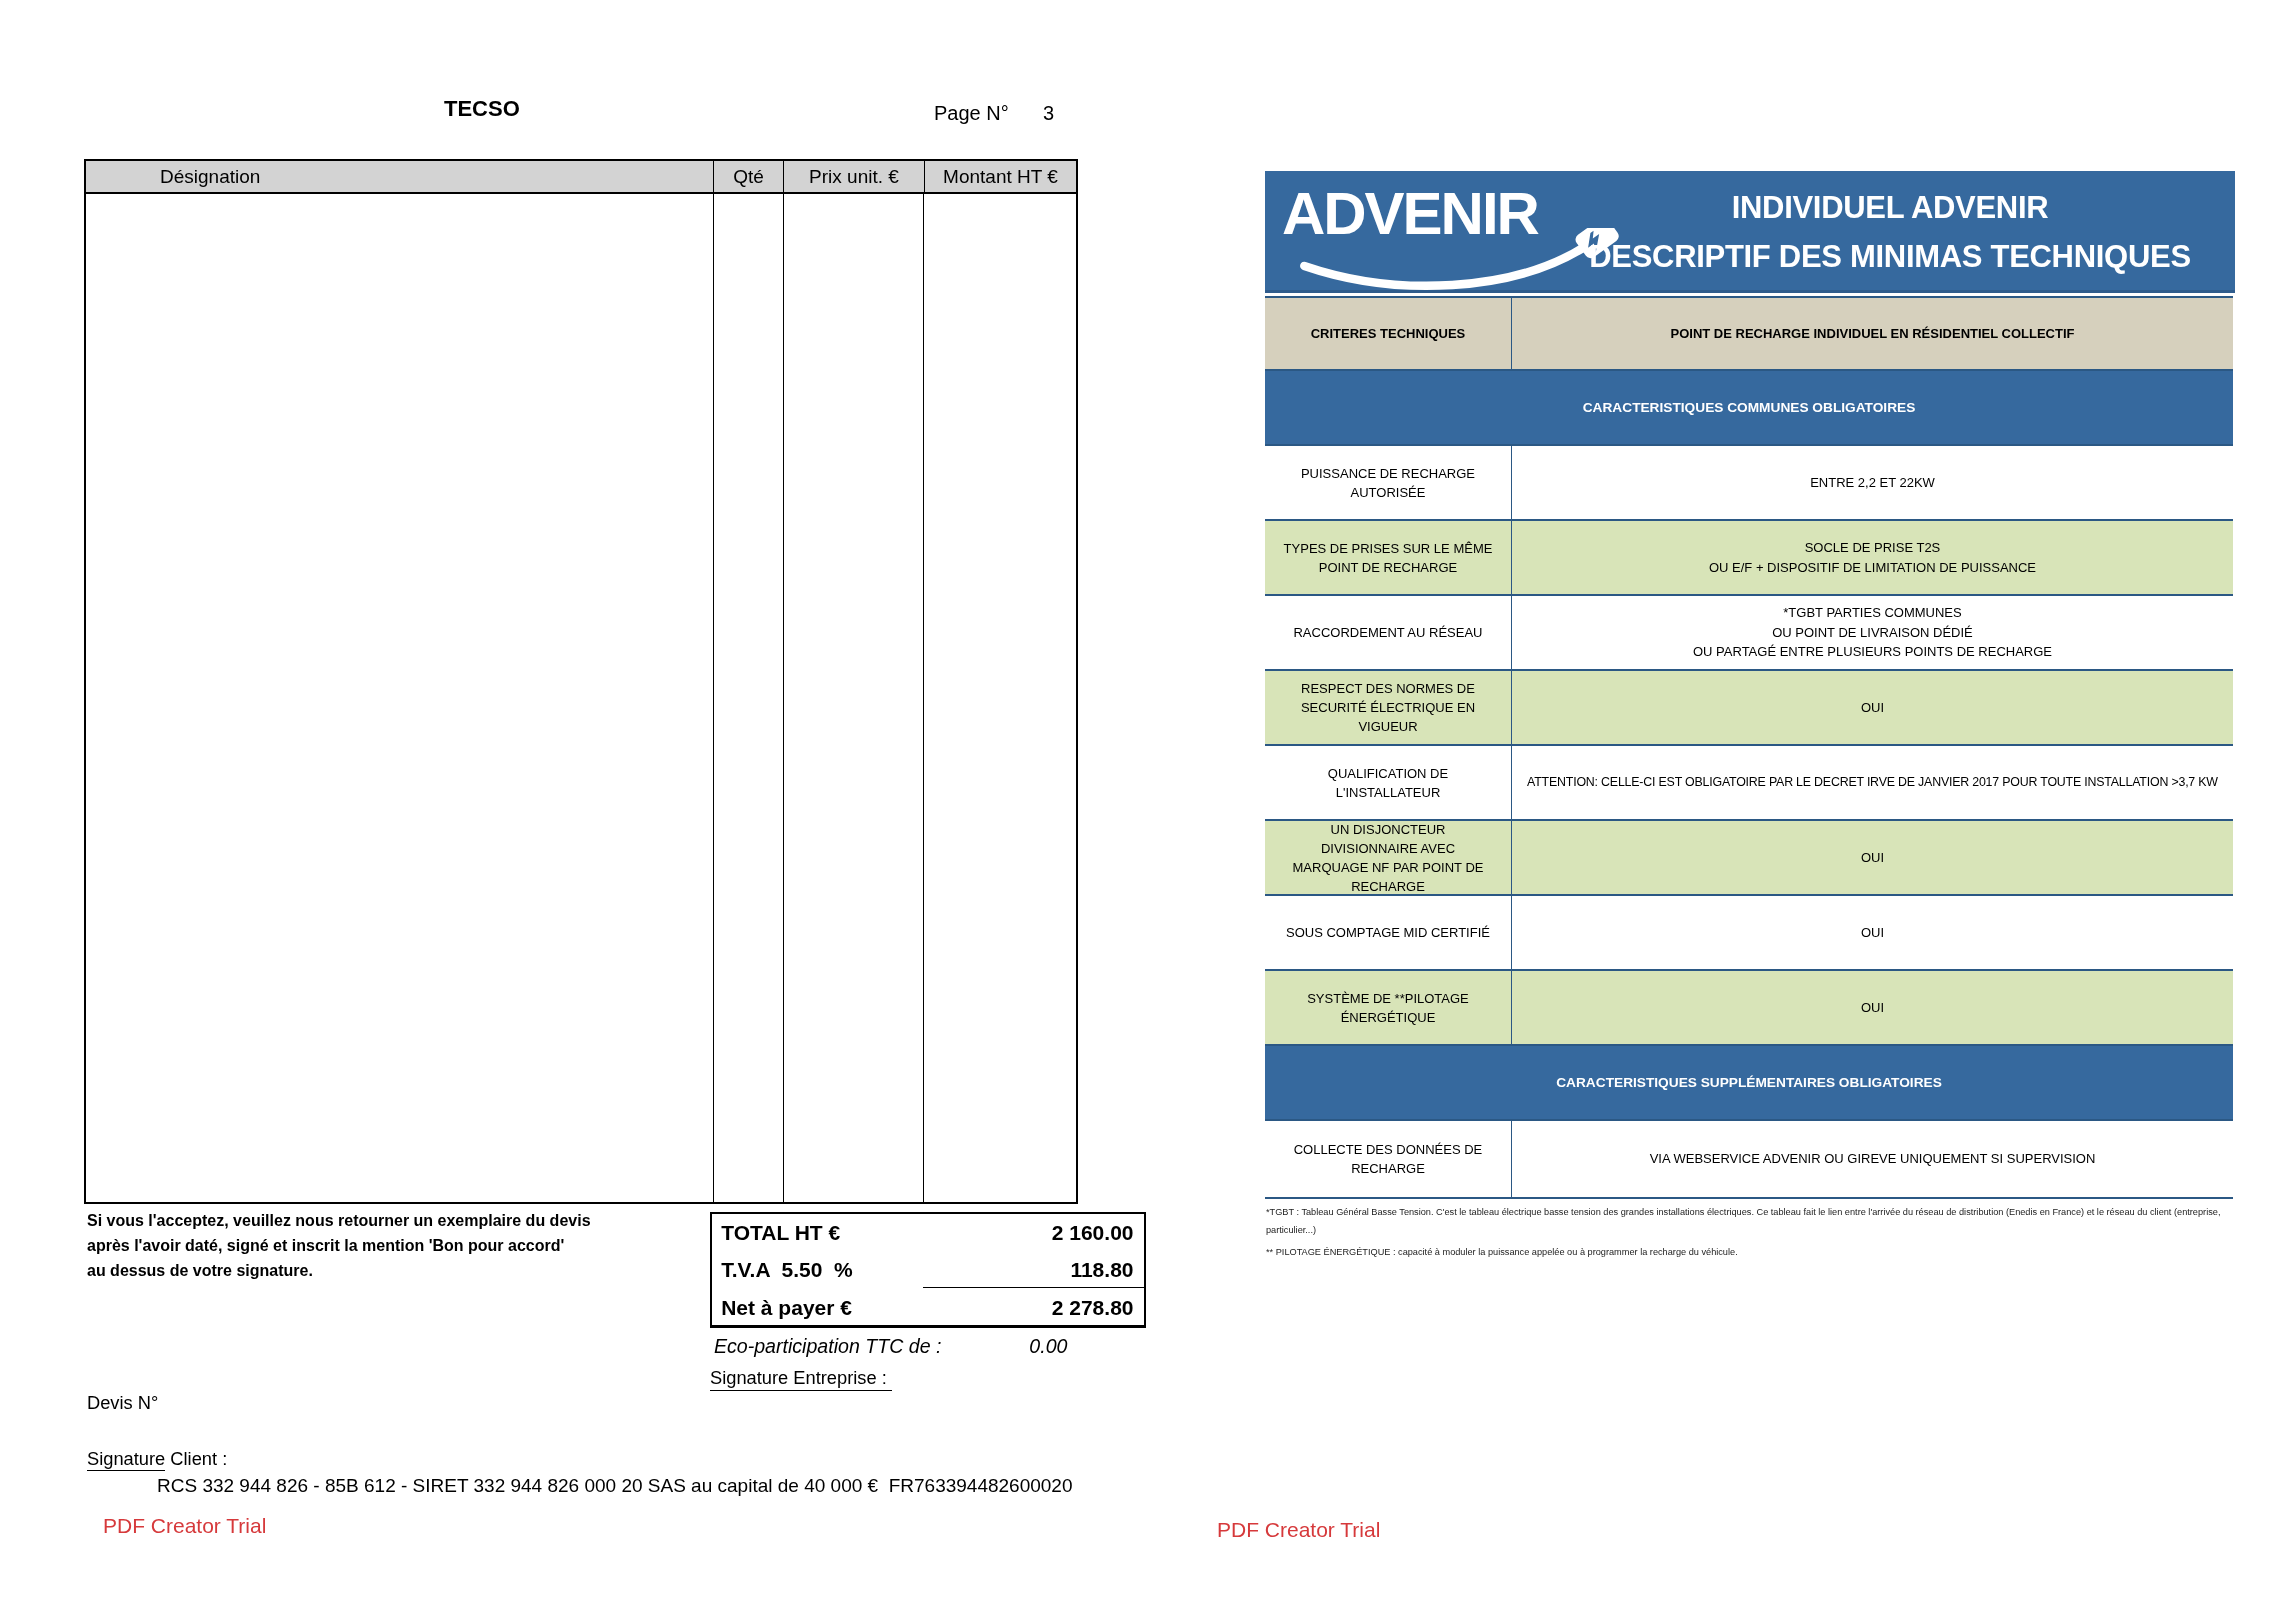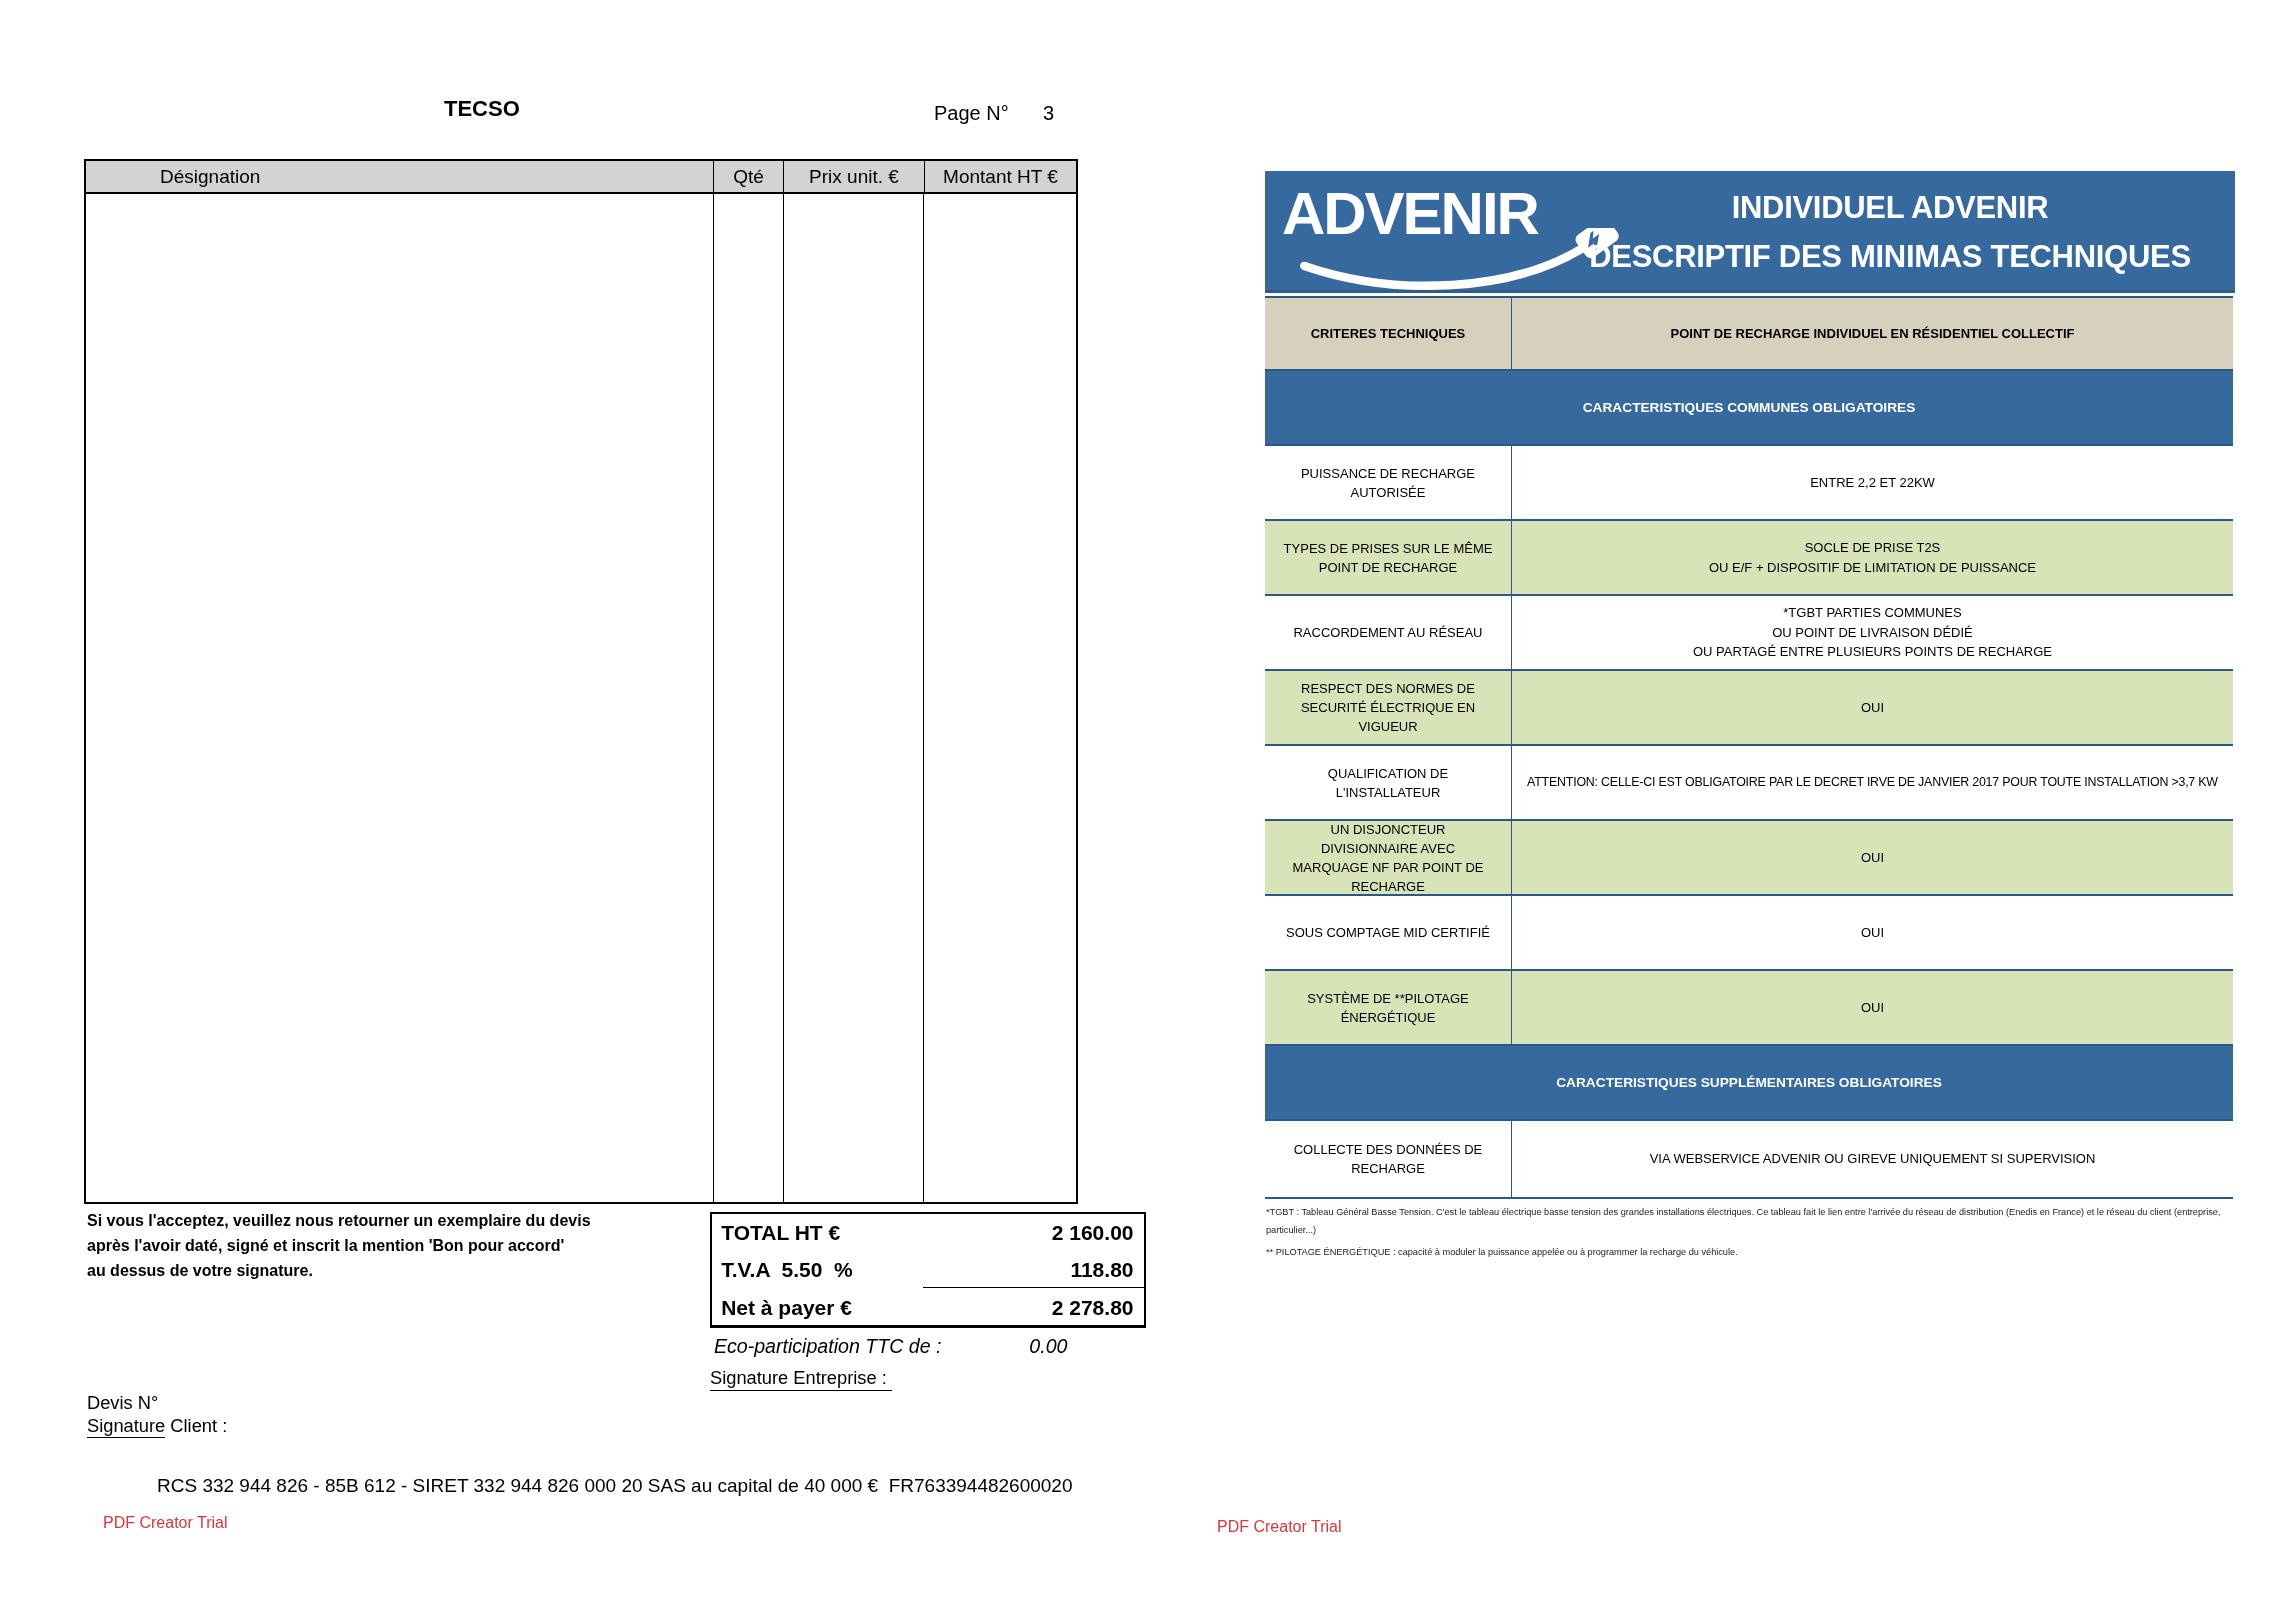--- a/index.html
+++ b/index.html
@@ -37,7 +37,7 @@
   .eco-row .e-label{position:absolute;left:3.9px;}
   .eco-row .e-value{position:absolute;right:10.5px;}
 
-  .sig-client{position:absolute;left:87px;top:1415px;font-size:18.3px;}
+  .sig-client{position:absolute;left:87px;top:1448px;font-size:18.3px;}
   .sig-client .u{border-bottom:1.3px solid #000;padding-bottom:1.3px;}
   .devis{position:absolute;left:87px;top:1392px;font-size:18.3px;}
   .sig-ent{position:absolute;left:710px;top:1367px;font-size:18.3px;border-bottom:1.3px solid #000;padding:0 5.2px 1.3px 0;}

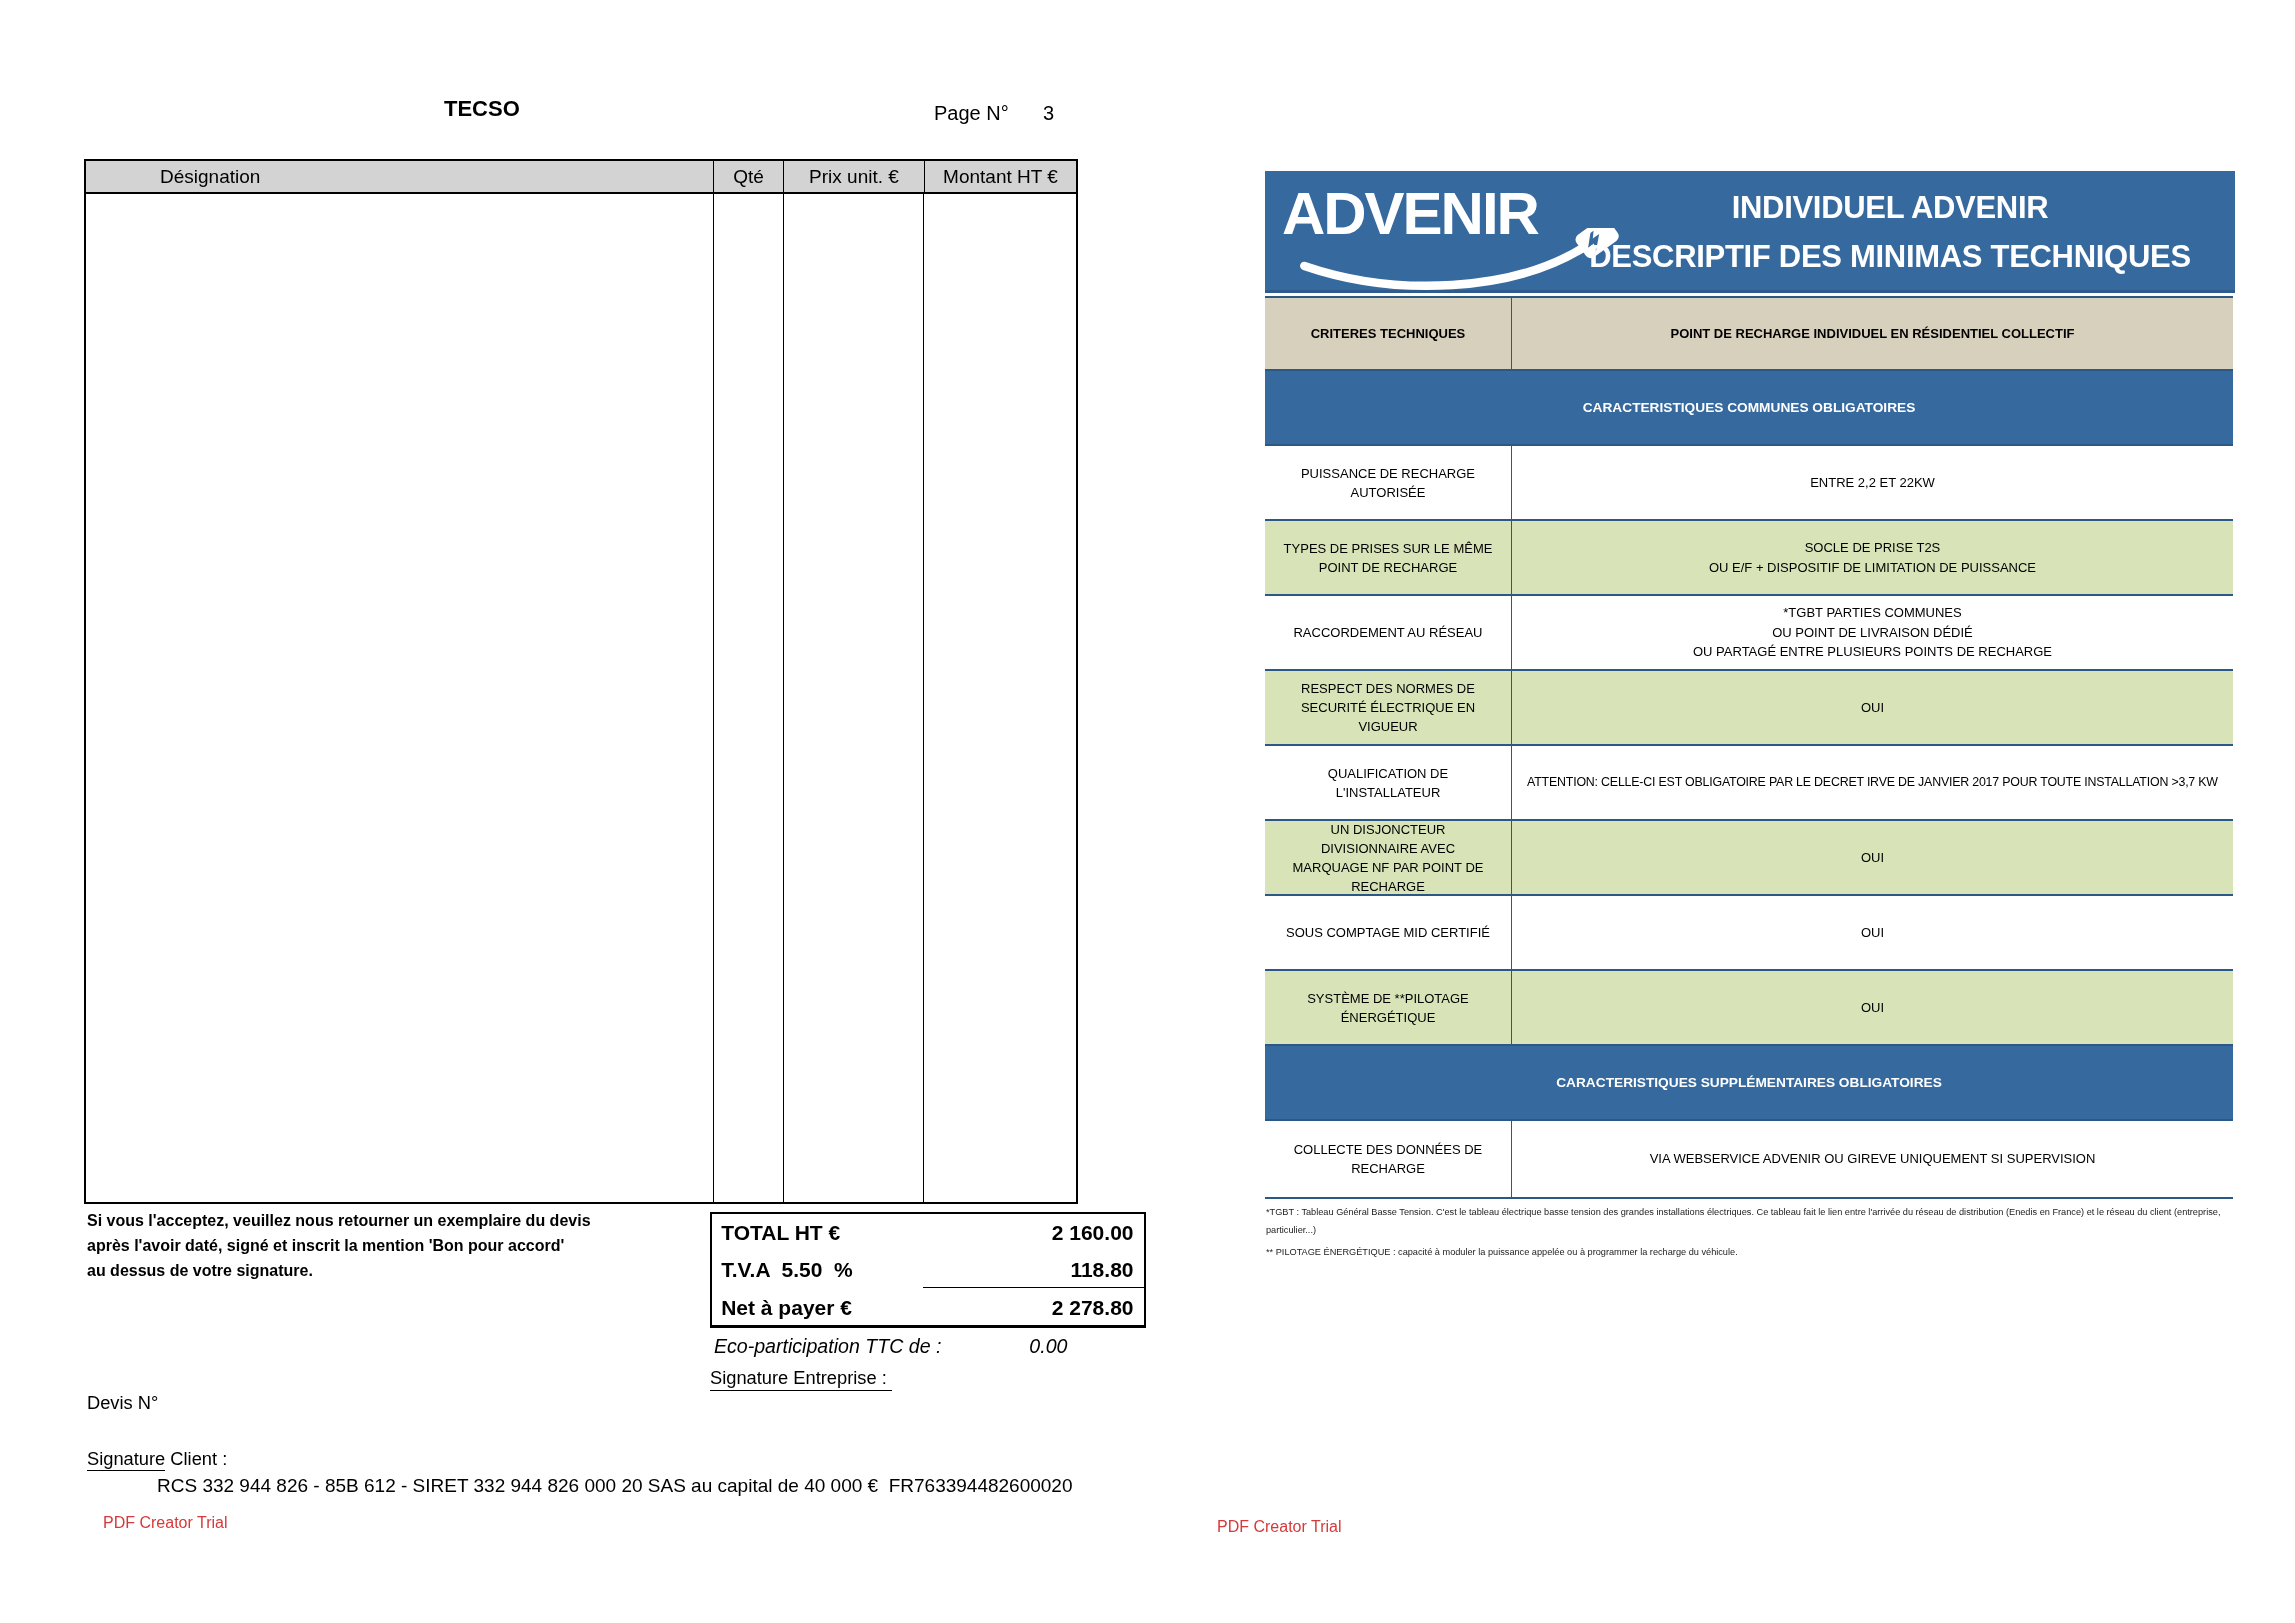--- a/index.html
+++ b/index.html
@@ -43,7 +43,7 @@
   .sig-ent{position:absolute;left:710px;top:1367px;font-size:18.3px;border-bottom:1.3px solid #000;padding:0 5.2px 1.3px 0;}
 
   .legal{position:absolute;left:157px;top:1475px;font-size:19px;white-space:pre;}
-  .wm{position:absolute;font-size:16px;color:#d6393b;}
+  .wm{position:absolute;font-size:21px;color:#d6393b;}
   .wm-left{left:103px;top:1514px;}
   .wm-right{left:1217px;top:1518px;}
 

